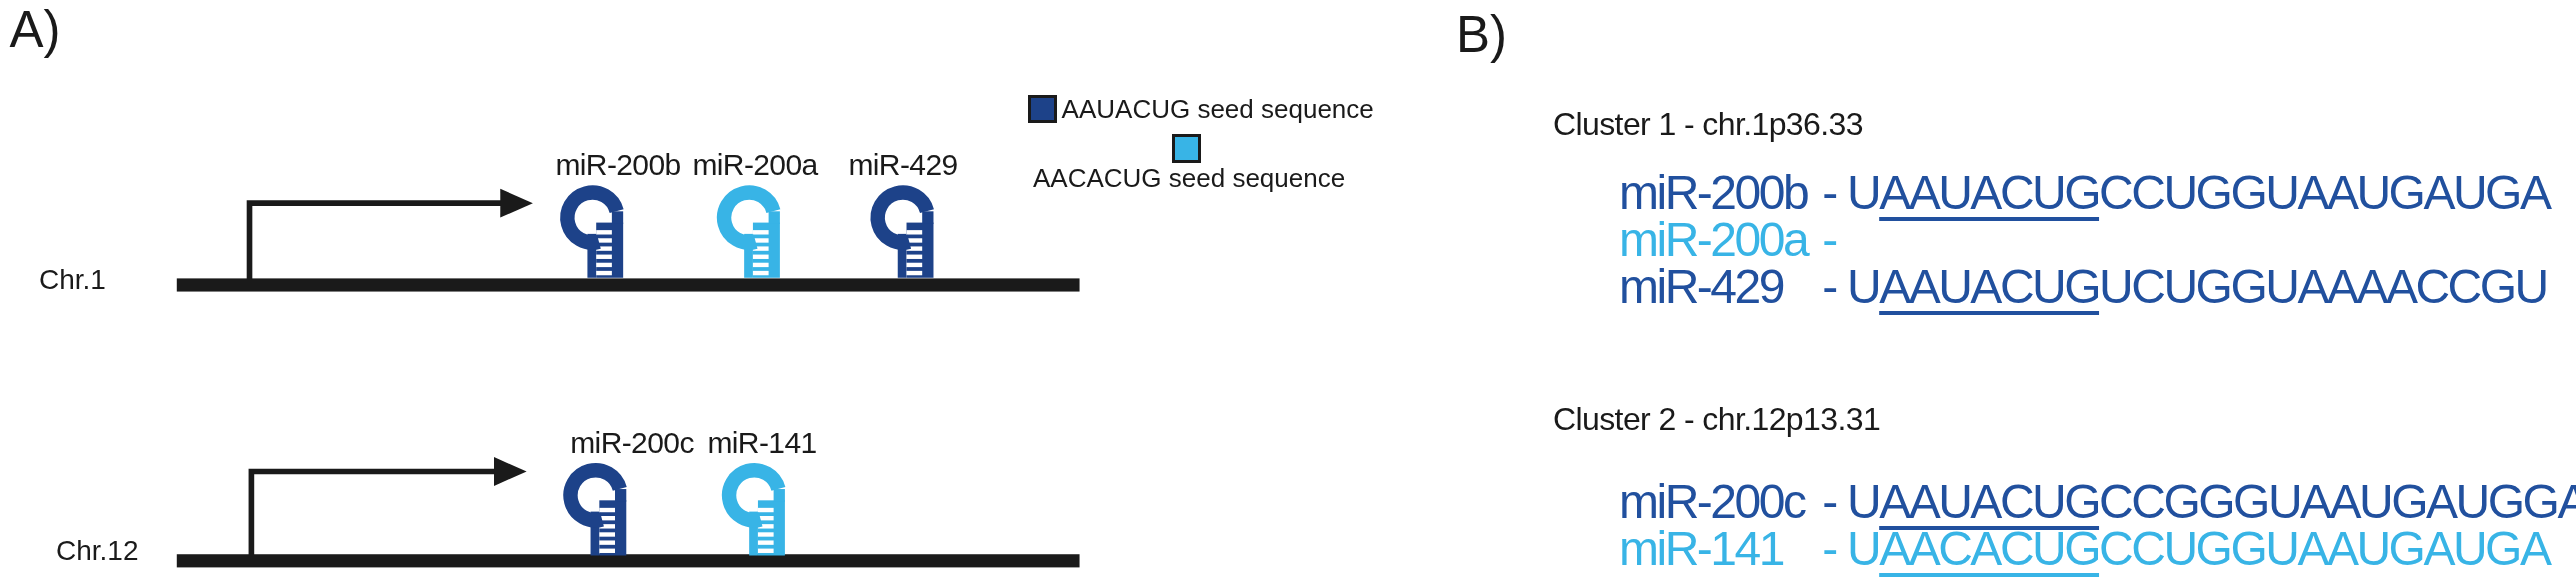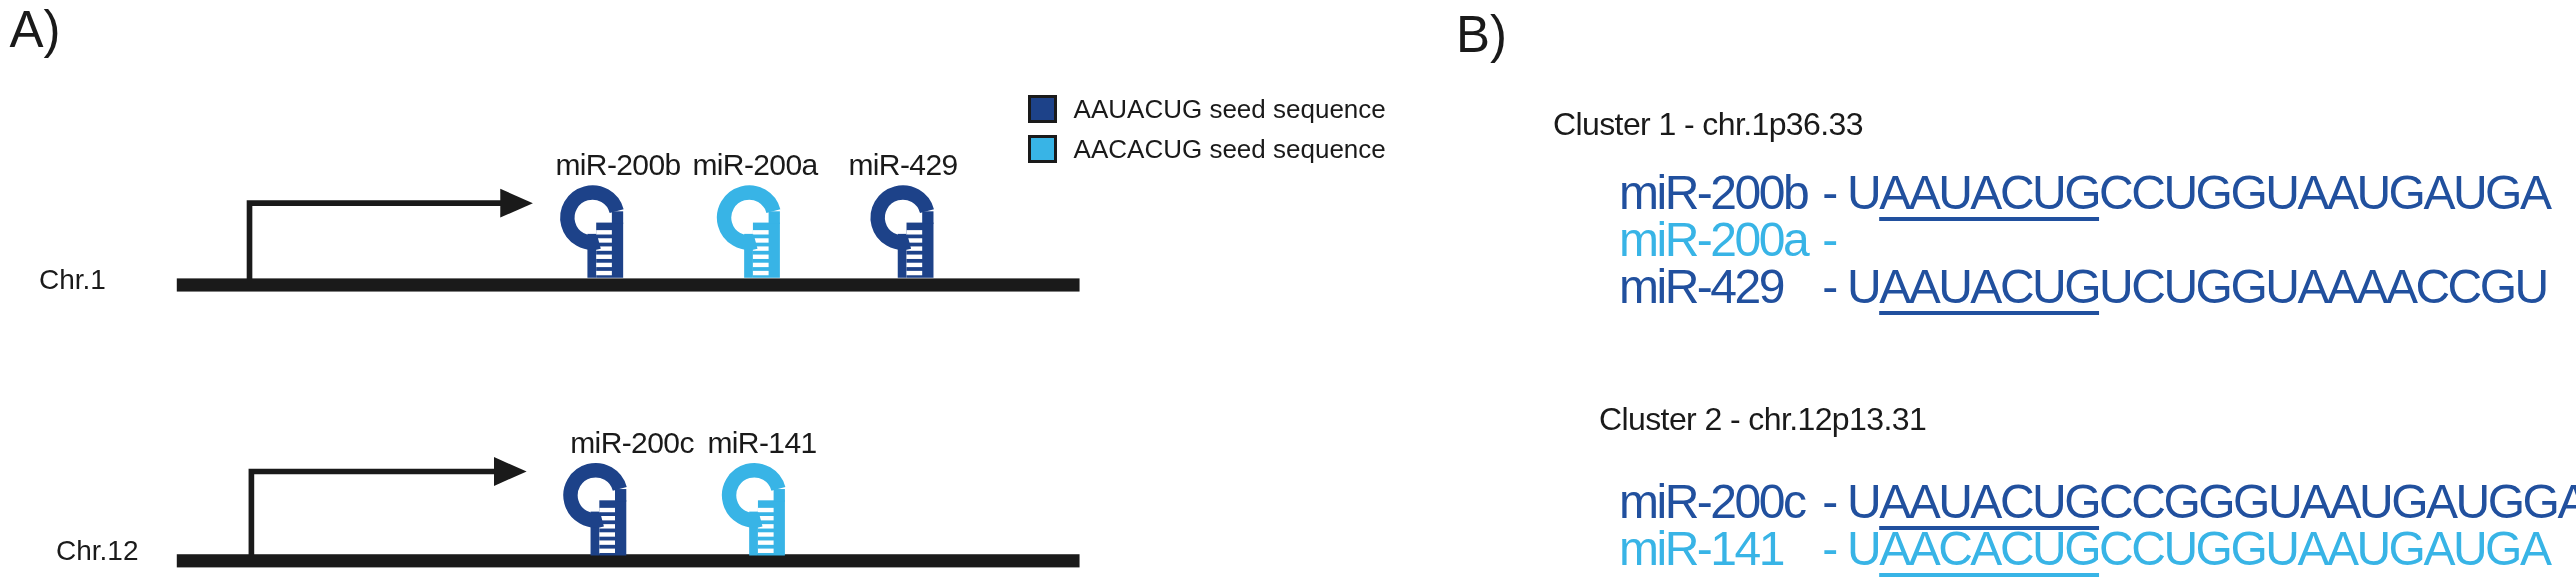--- a/index.html
+++ b/index.html
@@ -22,7 +22,7 @@
   .legend-swatch{width:22.6px;height:22.6px;border:3.8px solid var(--ink);}
   .legend-swatch.dark{background:var(--dark-blue);}
   .legend-swatch.light{background:var(--light-blue);}
-  .legend-label{margin-left:17px;font-size:26px;line-height:30px;white-space:nowrap;text-align:right;}
+  .legend-label{margin-left:5px;font-size:26px;line-height:30px;white-space:nowrap;text-align:right;}
   
   .cluster-title{font-size:32px;line-height:1;letter-spacing:-0.6px;white-space:nowrap;color:var(--ink);}
   .seq-rows{position:absolute;}

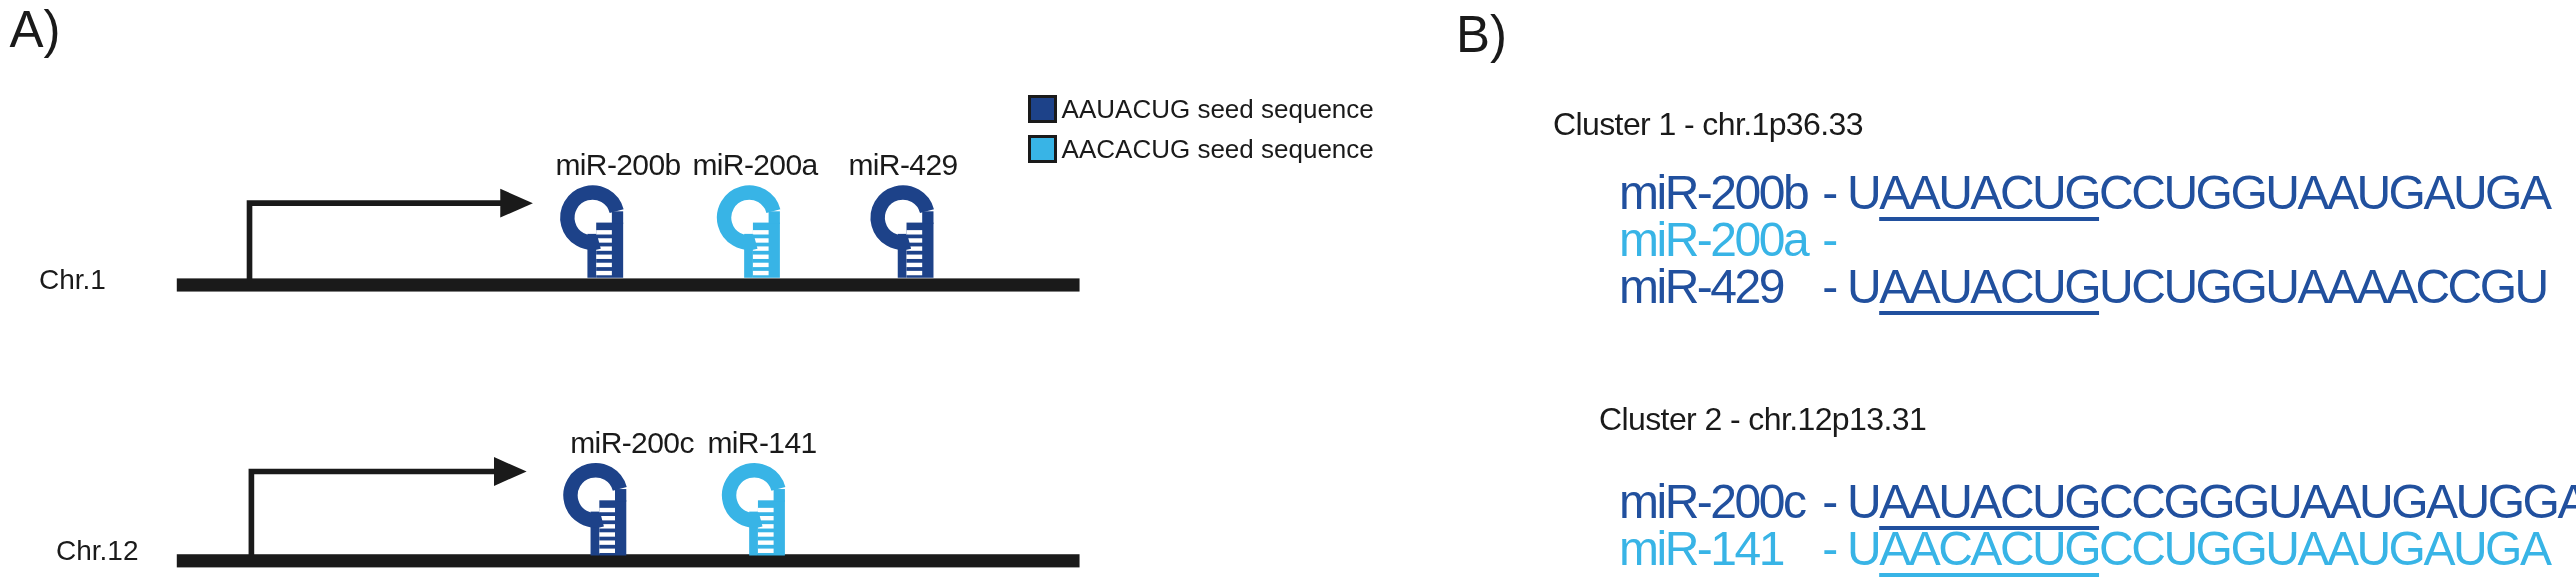--- a/index.html
+++ b/index.html
@@ -105,7 +105,7 @@
     <span class="legend-swatch dark"></span>
     <span class="legend-label">AAUACUG seed sequence</span>
   </div>
-  <div class="abs legend-row" style="left:1028px;top:134px;">
+  <div class="abs legend-row" style="left:1028px;top:134px;flex-direction:column;">
     <span class="legend-swatch light"></span>
     <span class="legend-label">AACACUG seed sequence</span>
   </div>

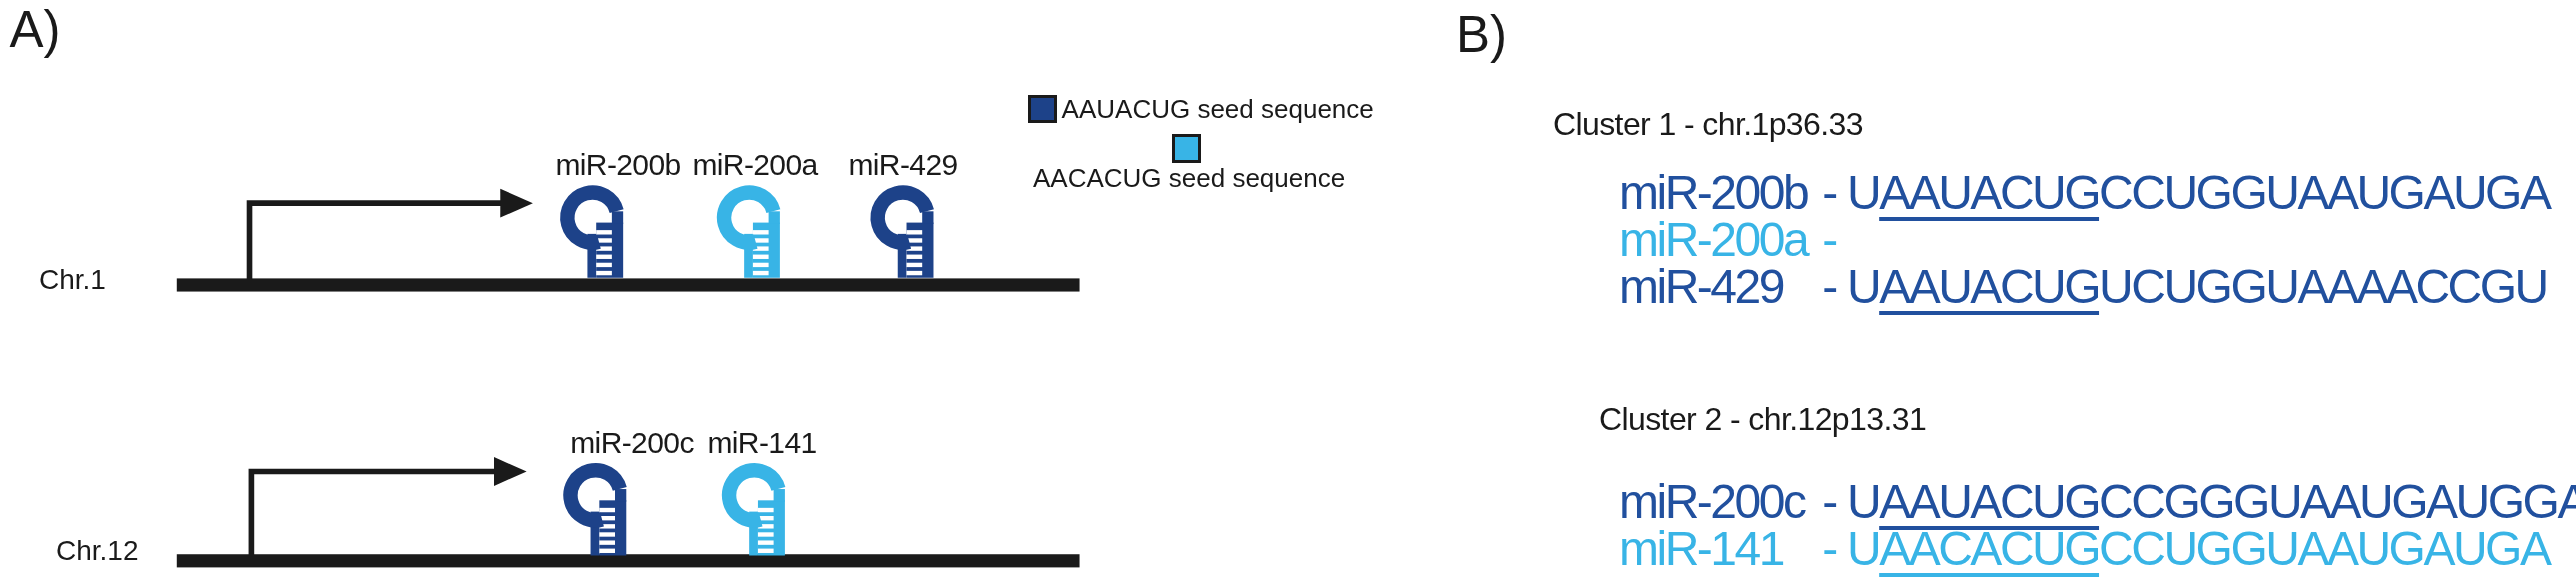--- a/index.html
+++ b/index.html
@@ -126,7 +126,7 @@
     </div>
   </div>
 
-  <div class="abs cluster-title" style="left:1553px;top:403px;margin-left:46px;">Cluster 2 - chr.12p13.31</div>
+  <div class="abs cluster-title" style="left:1553px;top:403px;">Cluster 2 - chr.12p13.31</div>
 
   <div class="seq-rows" style="left:1619px;top:478px;">
     <div class="seq-row dark">

